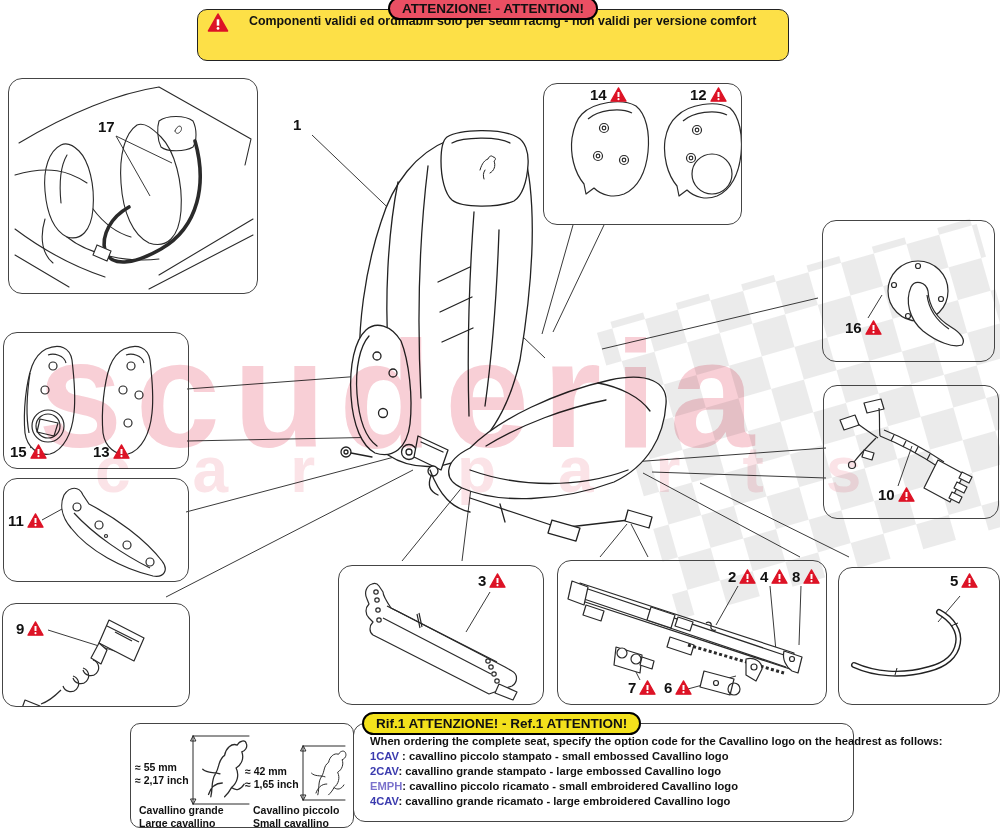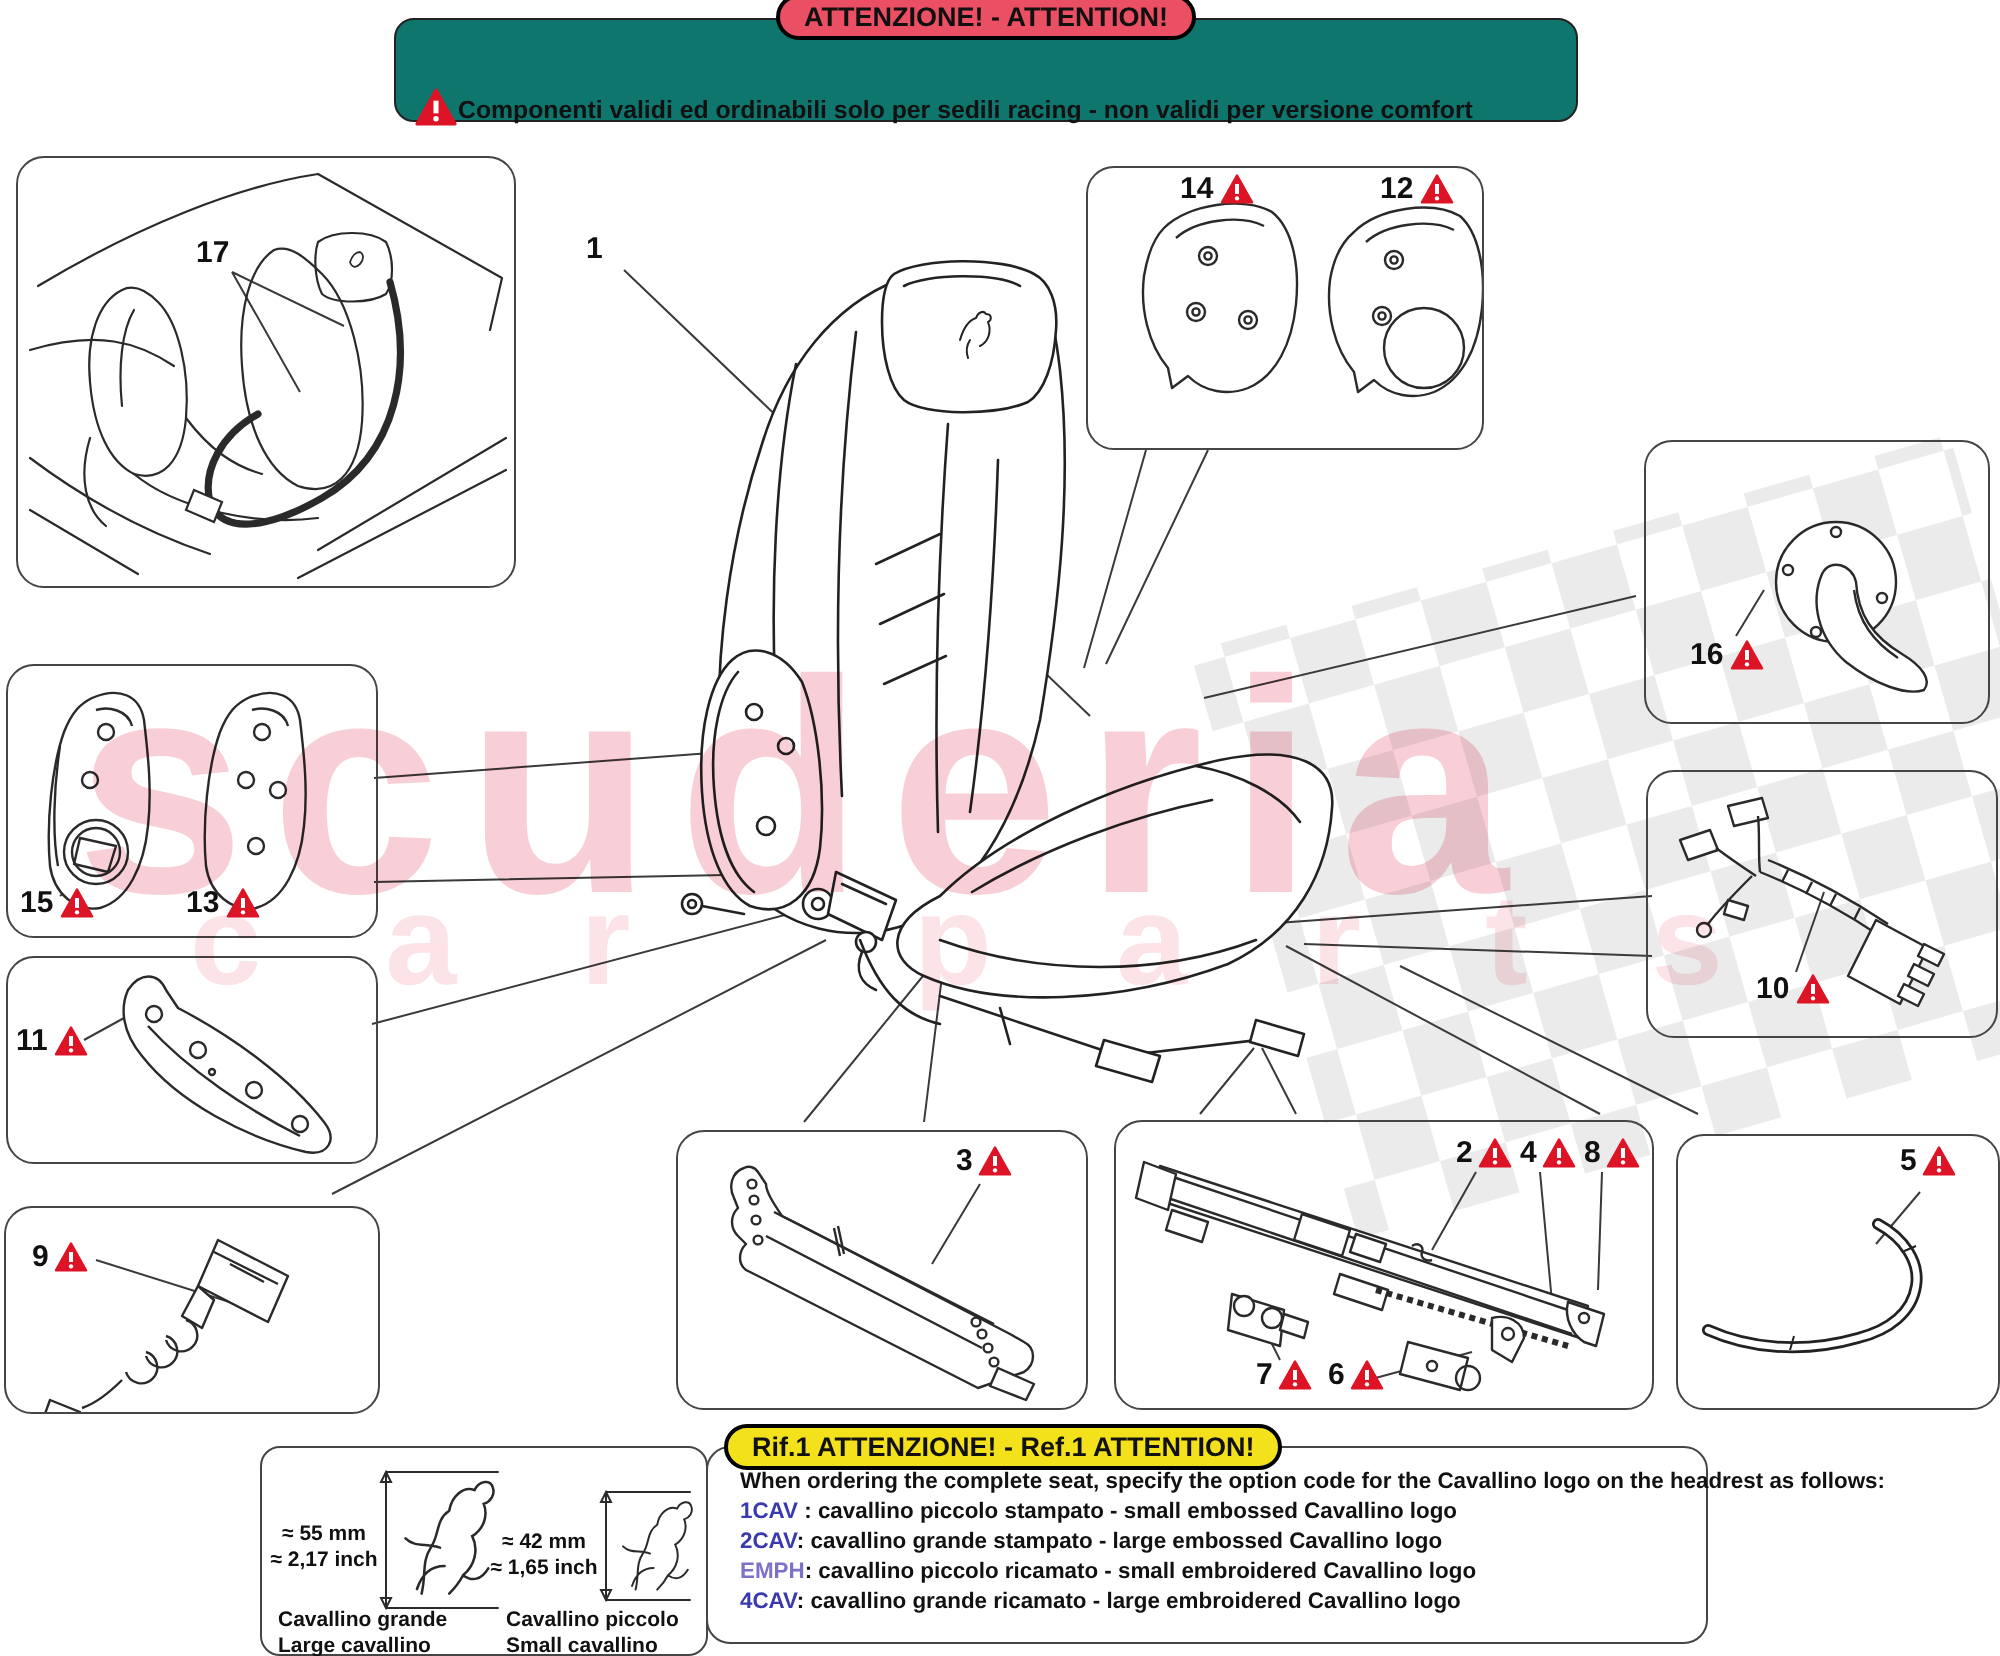--- a/index.html
+++ b/index.html
@@ -18,7 +18,7 @@
   .w-tri{display:inline-flex}
   .w-tri svg .tri{fill:var(--accent_red);stroke:var(--accent_red)}
   
-  .banner{position:absolute;left:197px;top:9px;width:590px;height:50px;border:1.8px solid #222;border-radius:10px;z-index:3;background:#0f766e}
+  .banner{position:absolute;left:197px;top:9px;width:590px;height:50px;border:1.8px solid #222;border-radius:10px;z-index:3;background:#fde047}
   .banner-inner{display:flex;align-items:flex-end;height:100%;padding:3px 10px 0 9px;gap:0}
   .banner-text{font-size:12.4px;line-height:16.5px;white-space:nowrap}
   .pill{position:absolute;border:2px solid #000;border-radius:13px;font-size:13.5px;line-height:19px;padding:0 12px;background:var(--pill_red);z-index:5;white-space:nowrap}

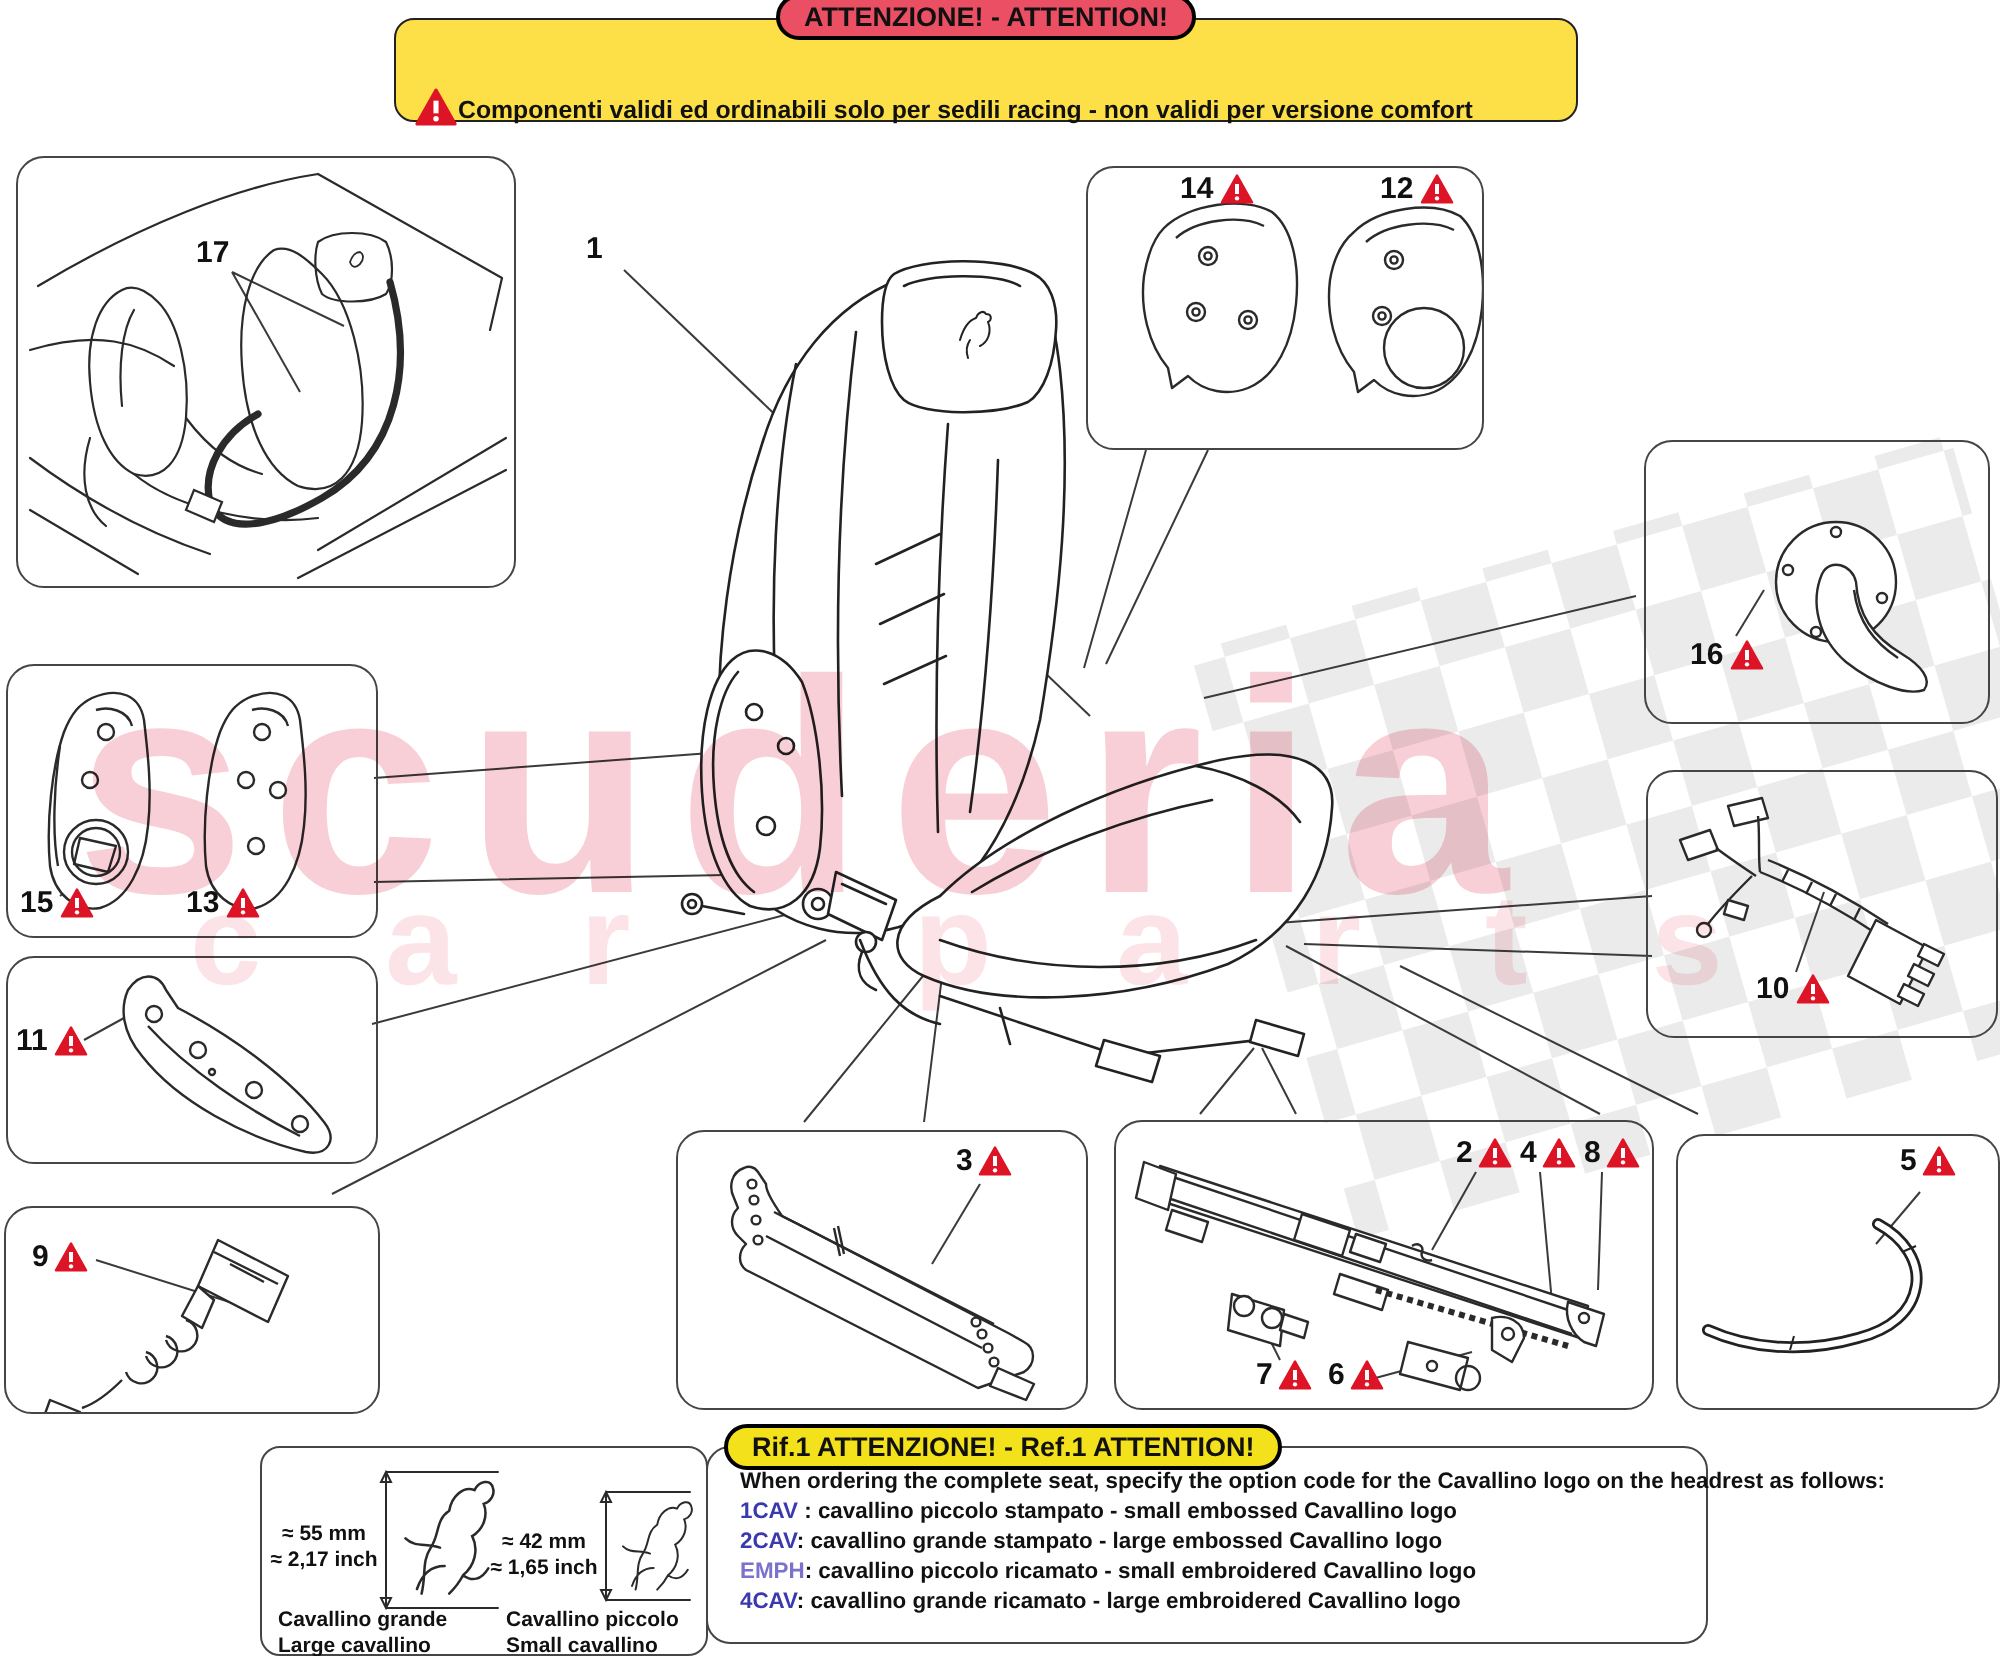--- a/index.html
+++ b/index.html
@@ -19,7 +19,7 @@
   .w-tri svg .tri{fill:var(--accent_red);stroke:var(--accent_red)}
   
   .banner{position:absolute;left:197px;top:9px;width:590px;height:50px;border:1.8px solid #222;border-radius:10px;z-index:3;background:#fde047}
-  .banner-inner{display:flex;align-items:flex-end;height:100%;padding:3px 10px 0 9px;gap:0}
+  .banner-inner{display:flex;align-items:flex-start;height:100%;padding:3px 10px 0 9px;gap:20px}
   .banner-text{font-size:12.4px;line-height:16.5px;white-space:nowrap}
   .pill{position:absolute;border:2px solid #000;border-radius:13px;font-size:13.5px;line-height:19px;padding:0 12px;background:var(--pill_red);z-index:5;white-space:nowrap}
   .banner .pill{top:-13px;left:50%;transform:translateX(-50%)}

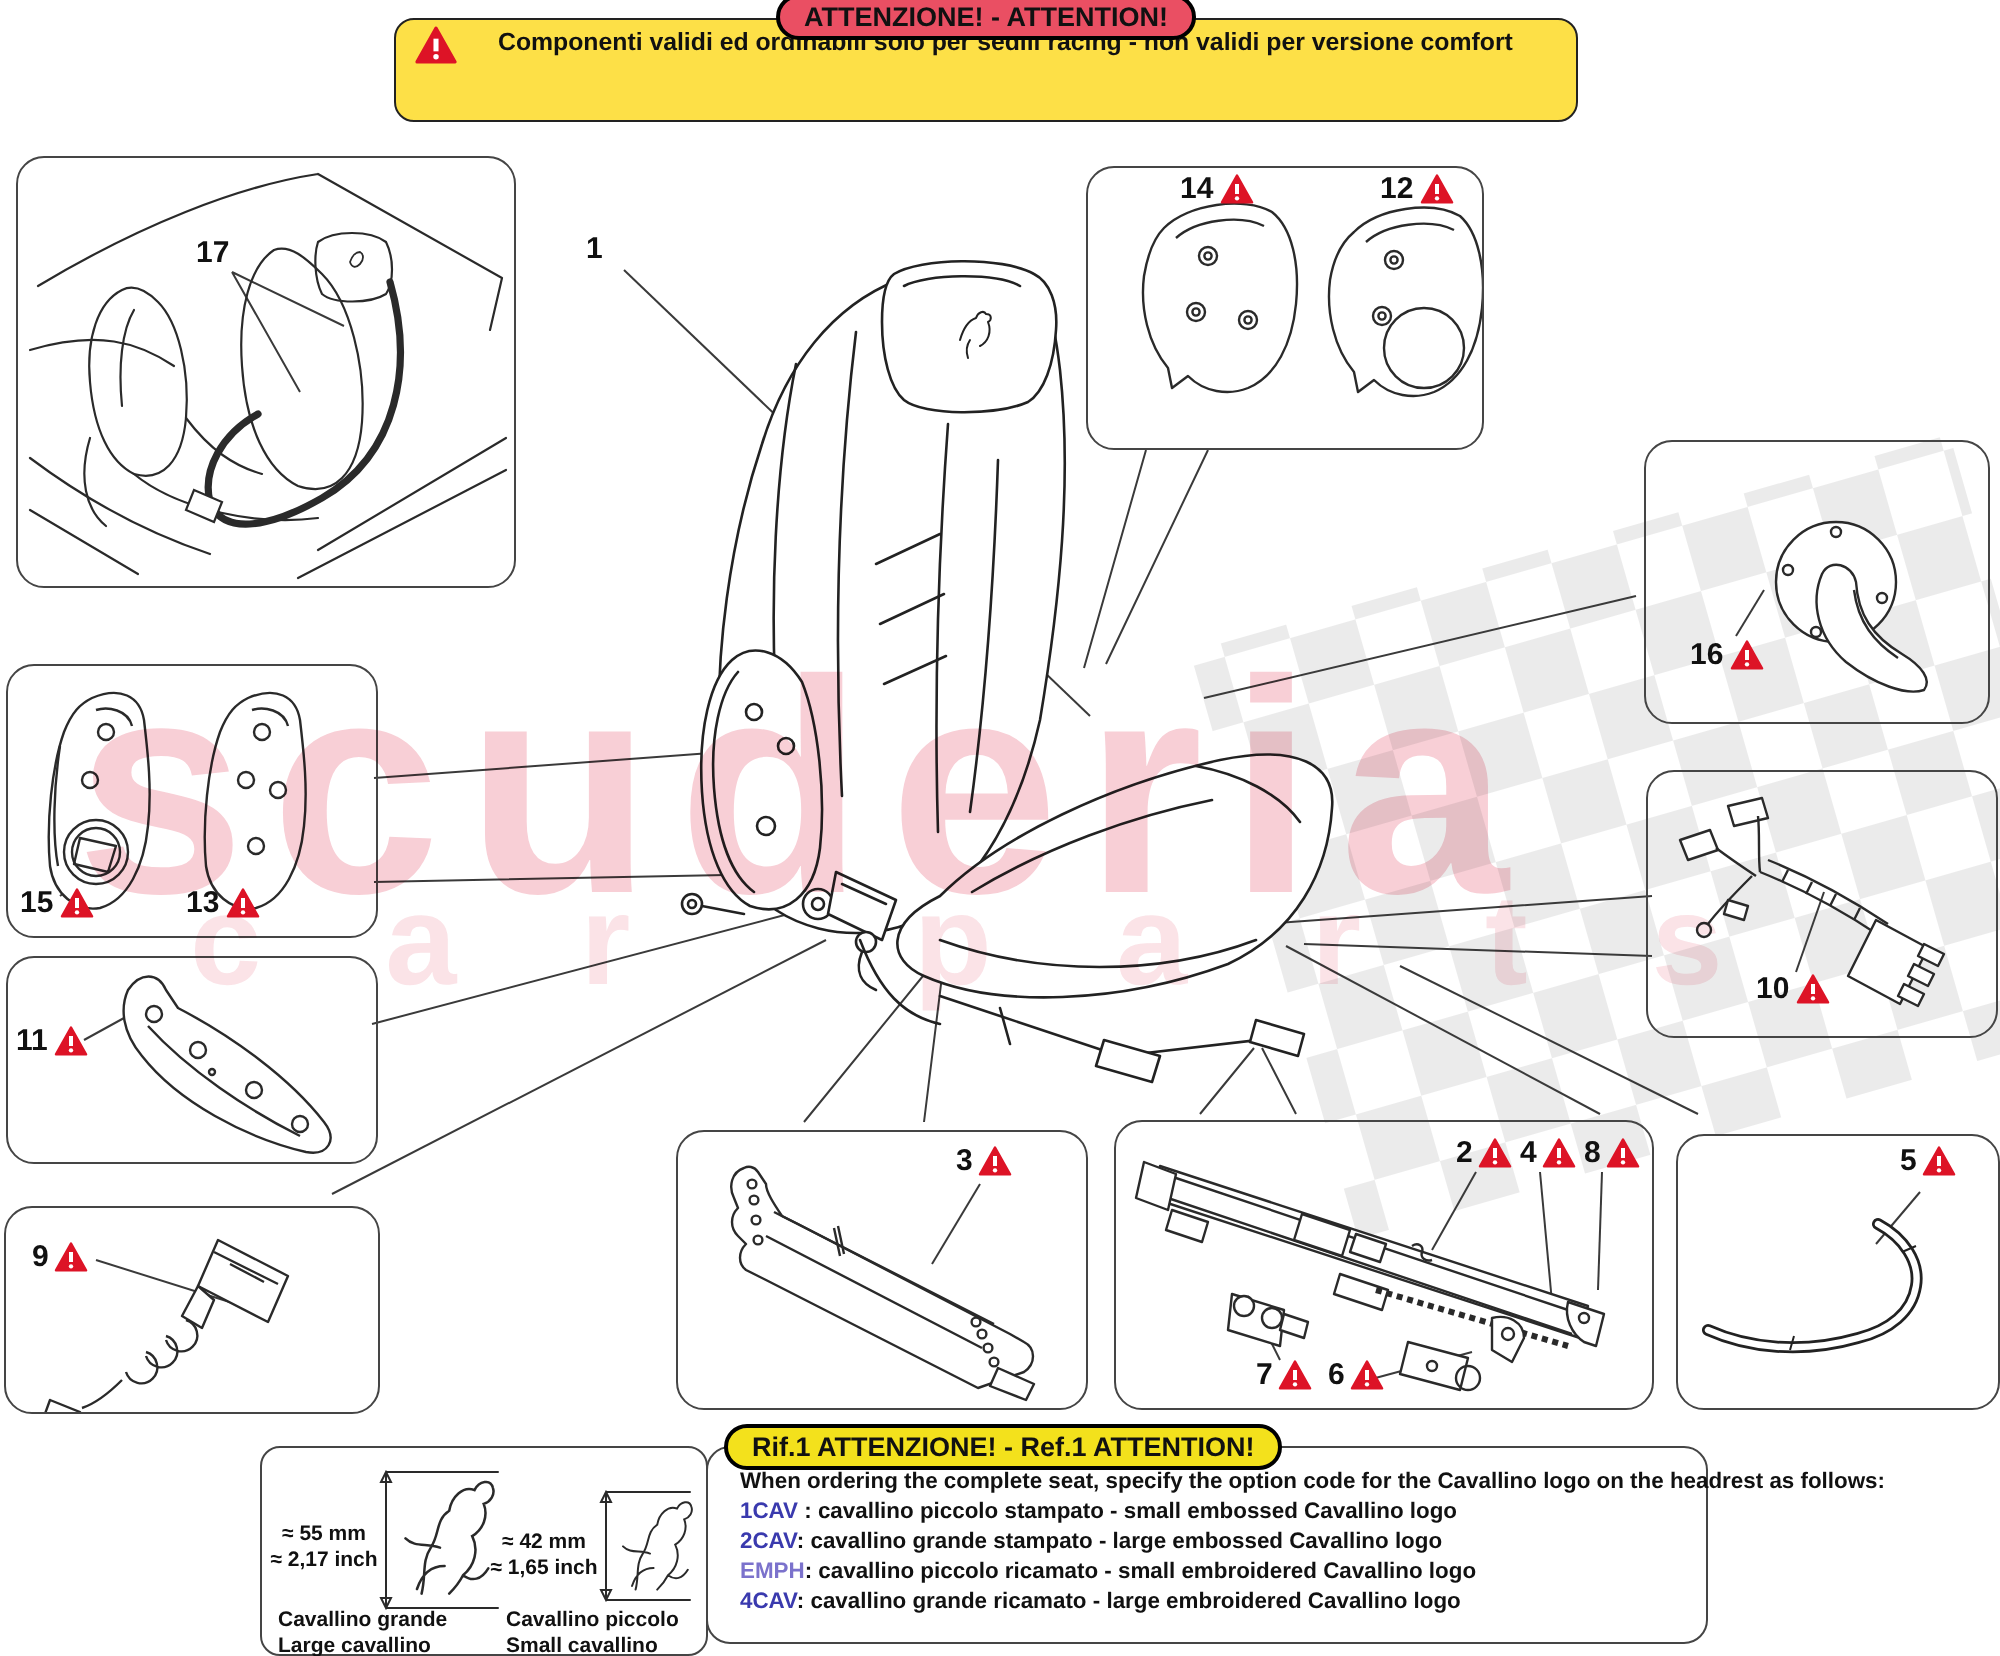--- a/index.html
+++ b/index.html
@@ -30,7 +30,7 @@
   .code{color:var(--code_blue)} .code.purple{color:var(--code_purple)}
   
   .sizebox{position:absolute;left:130px;top:723px;width:222px;height:103px;border:1.7px solid #454545;border-radius:10px;z-index:3}
-  .sizebox .dim{position:absolute;font-size:10.5px;line-height:13px;text-align:center}
+  .sizebox .dim{position:absolute;font-size:10.5px;line-height:13px;text-align:left}
   .sizebox .cap{position:absolute;font-size:10.5px;line-height:12.5px;}
   
   .wm-brand{position:absolute;left:38px;top:318px;font-size:152px;letter-spacing:13px;color:var(--watermark_pink);opacity:.27;z-index:8;pointer-events:none;mix-blend-mode:multiply;line-height:1}

